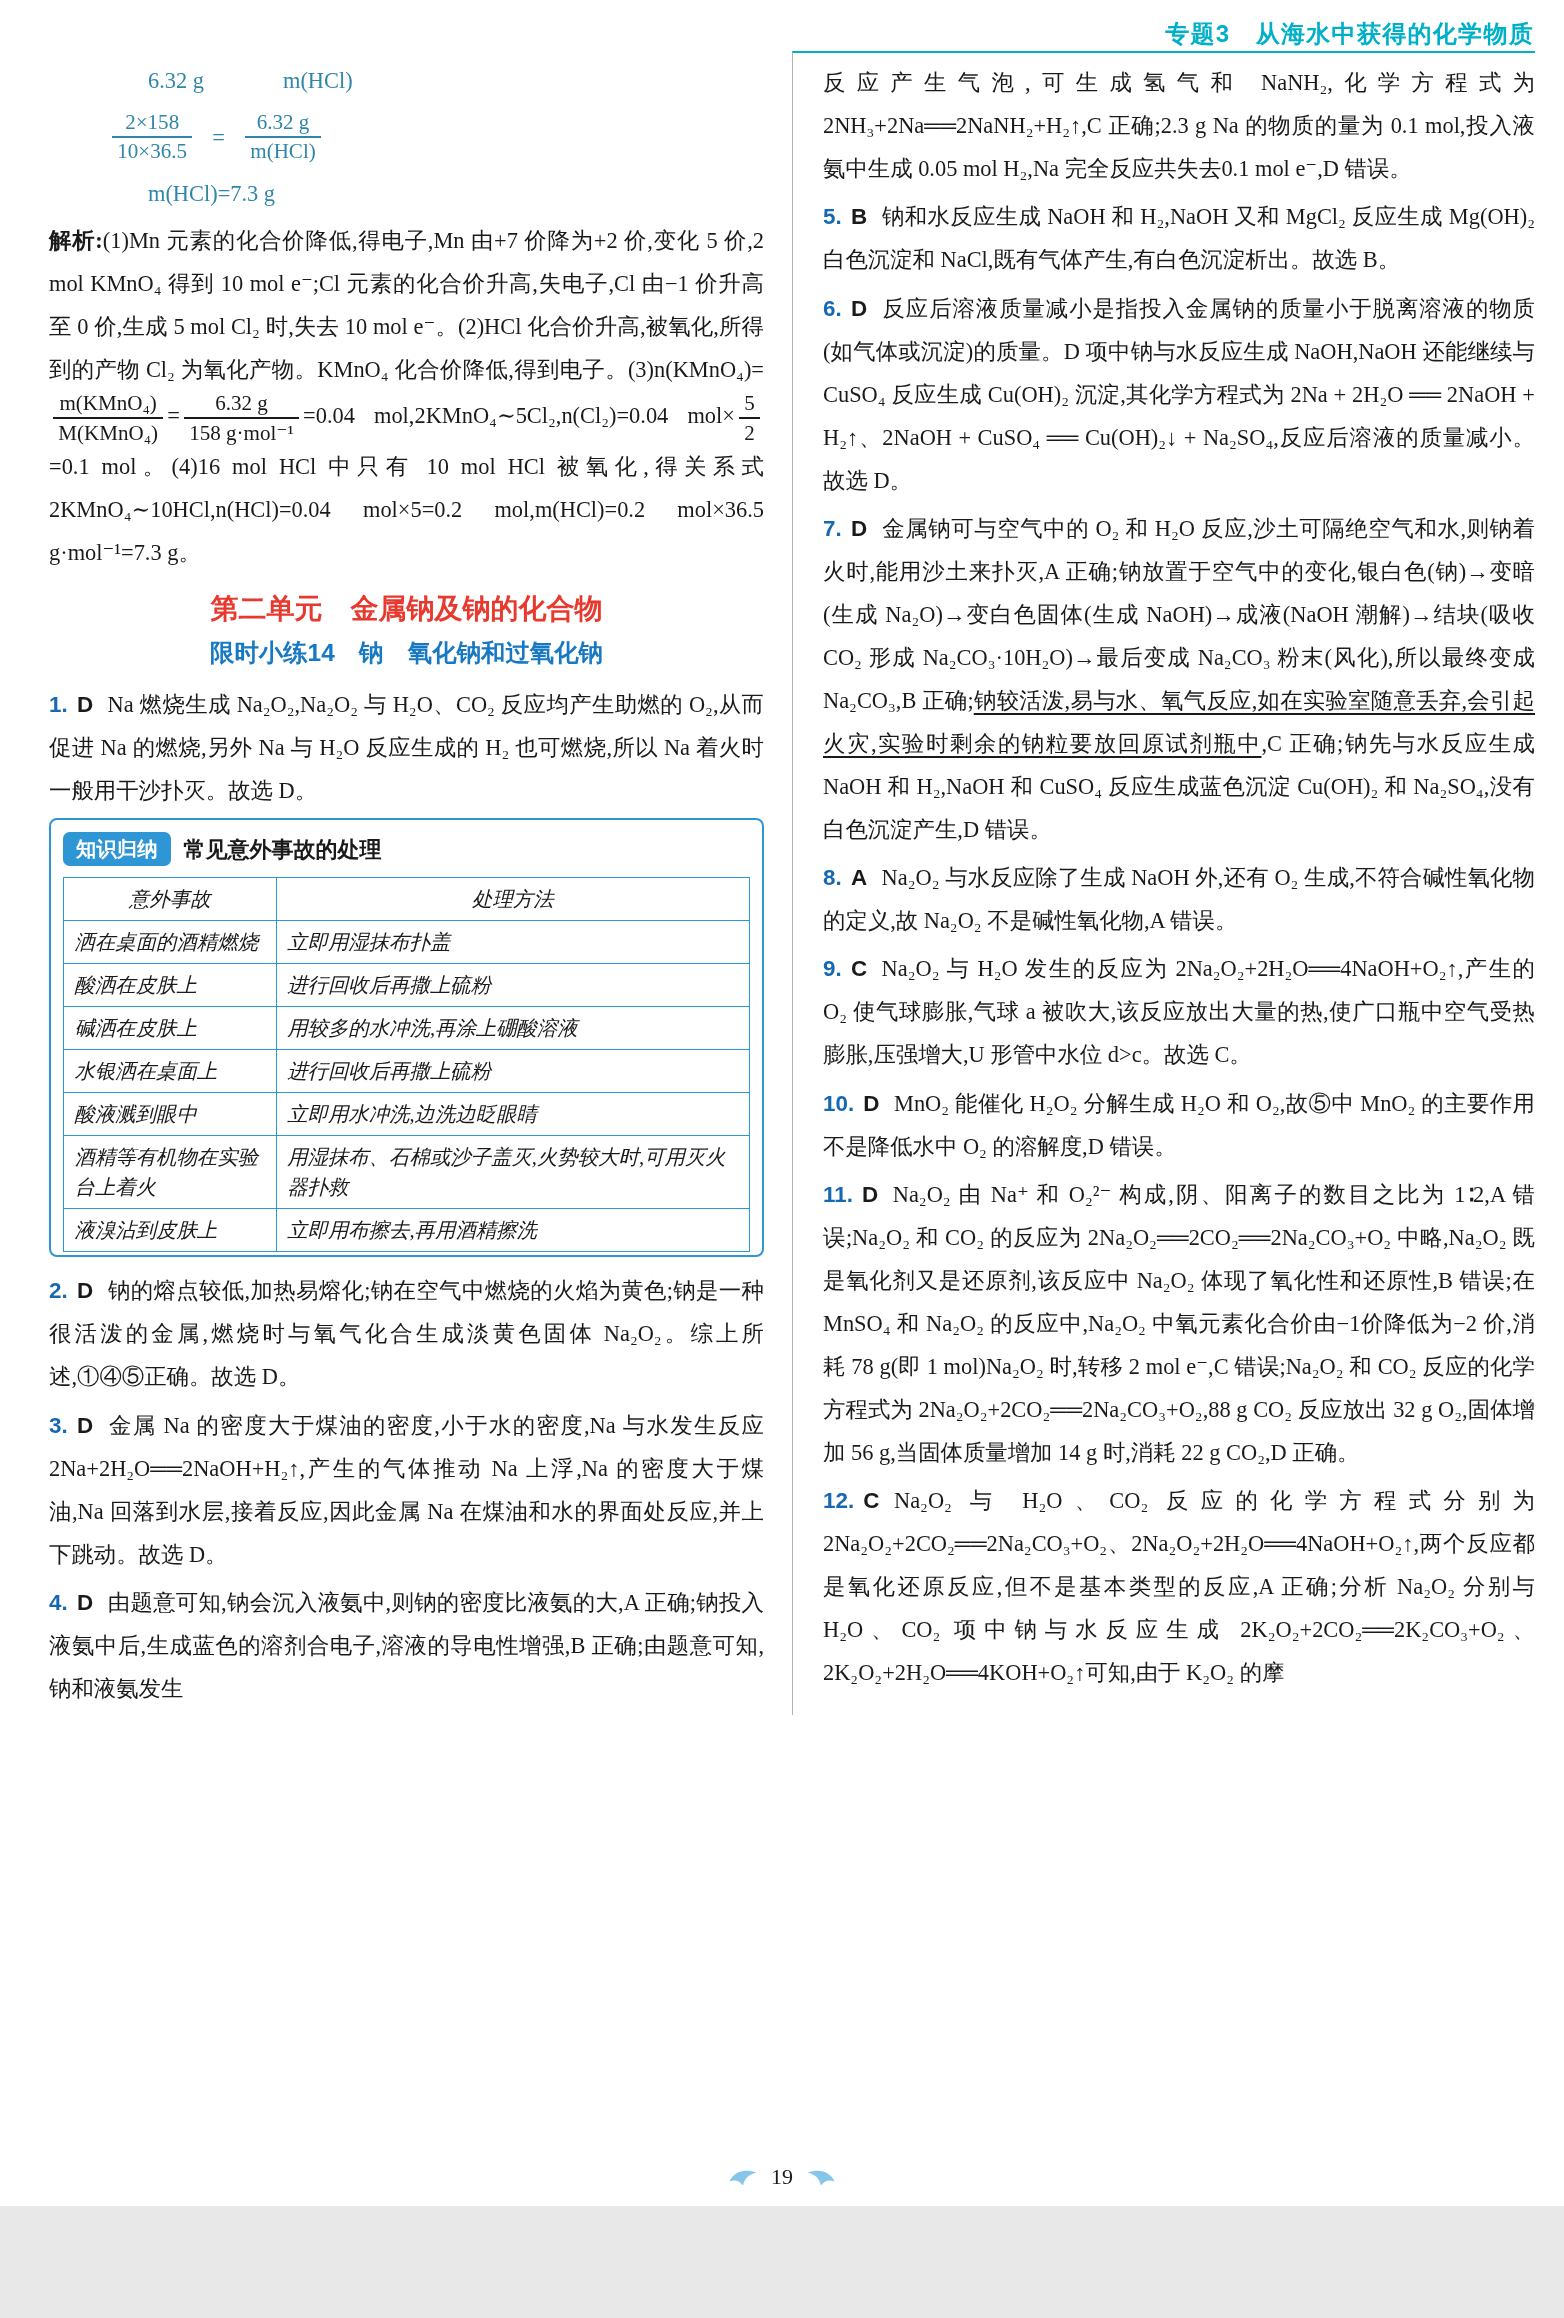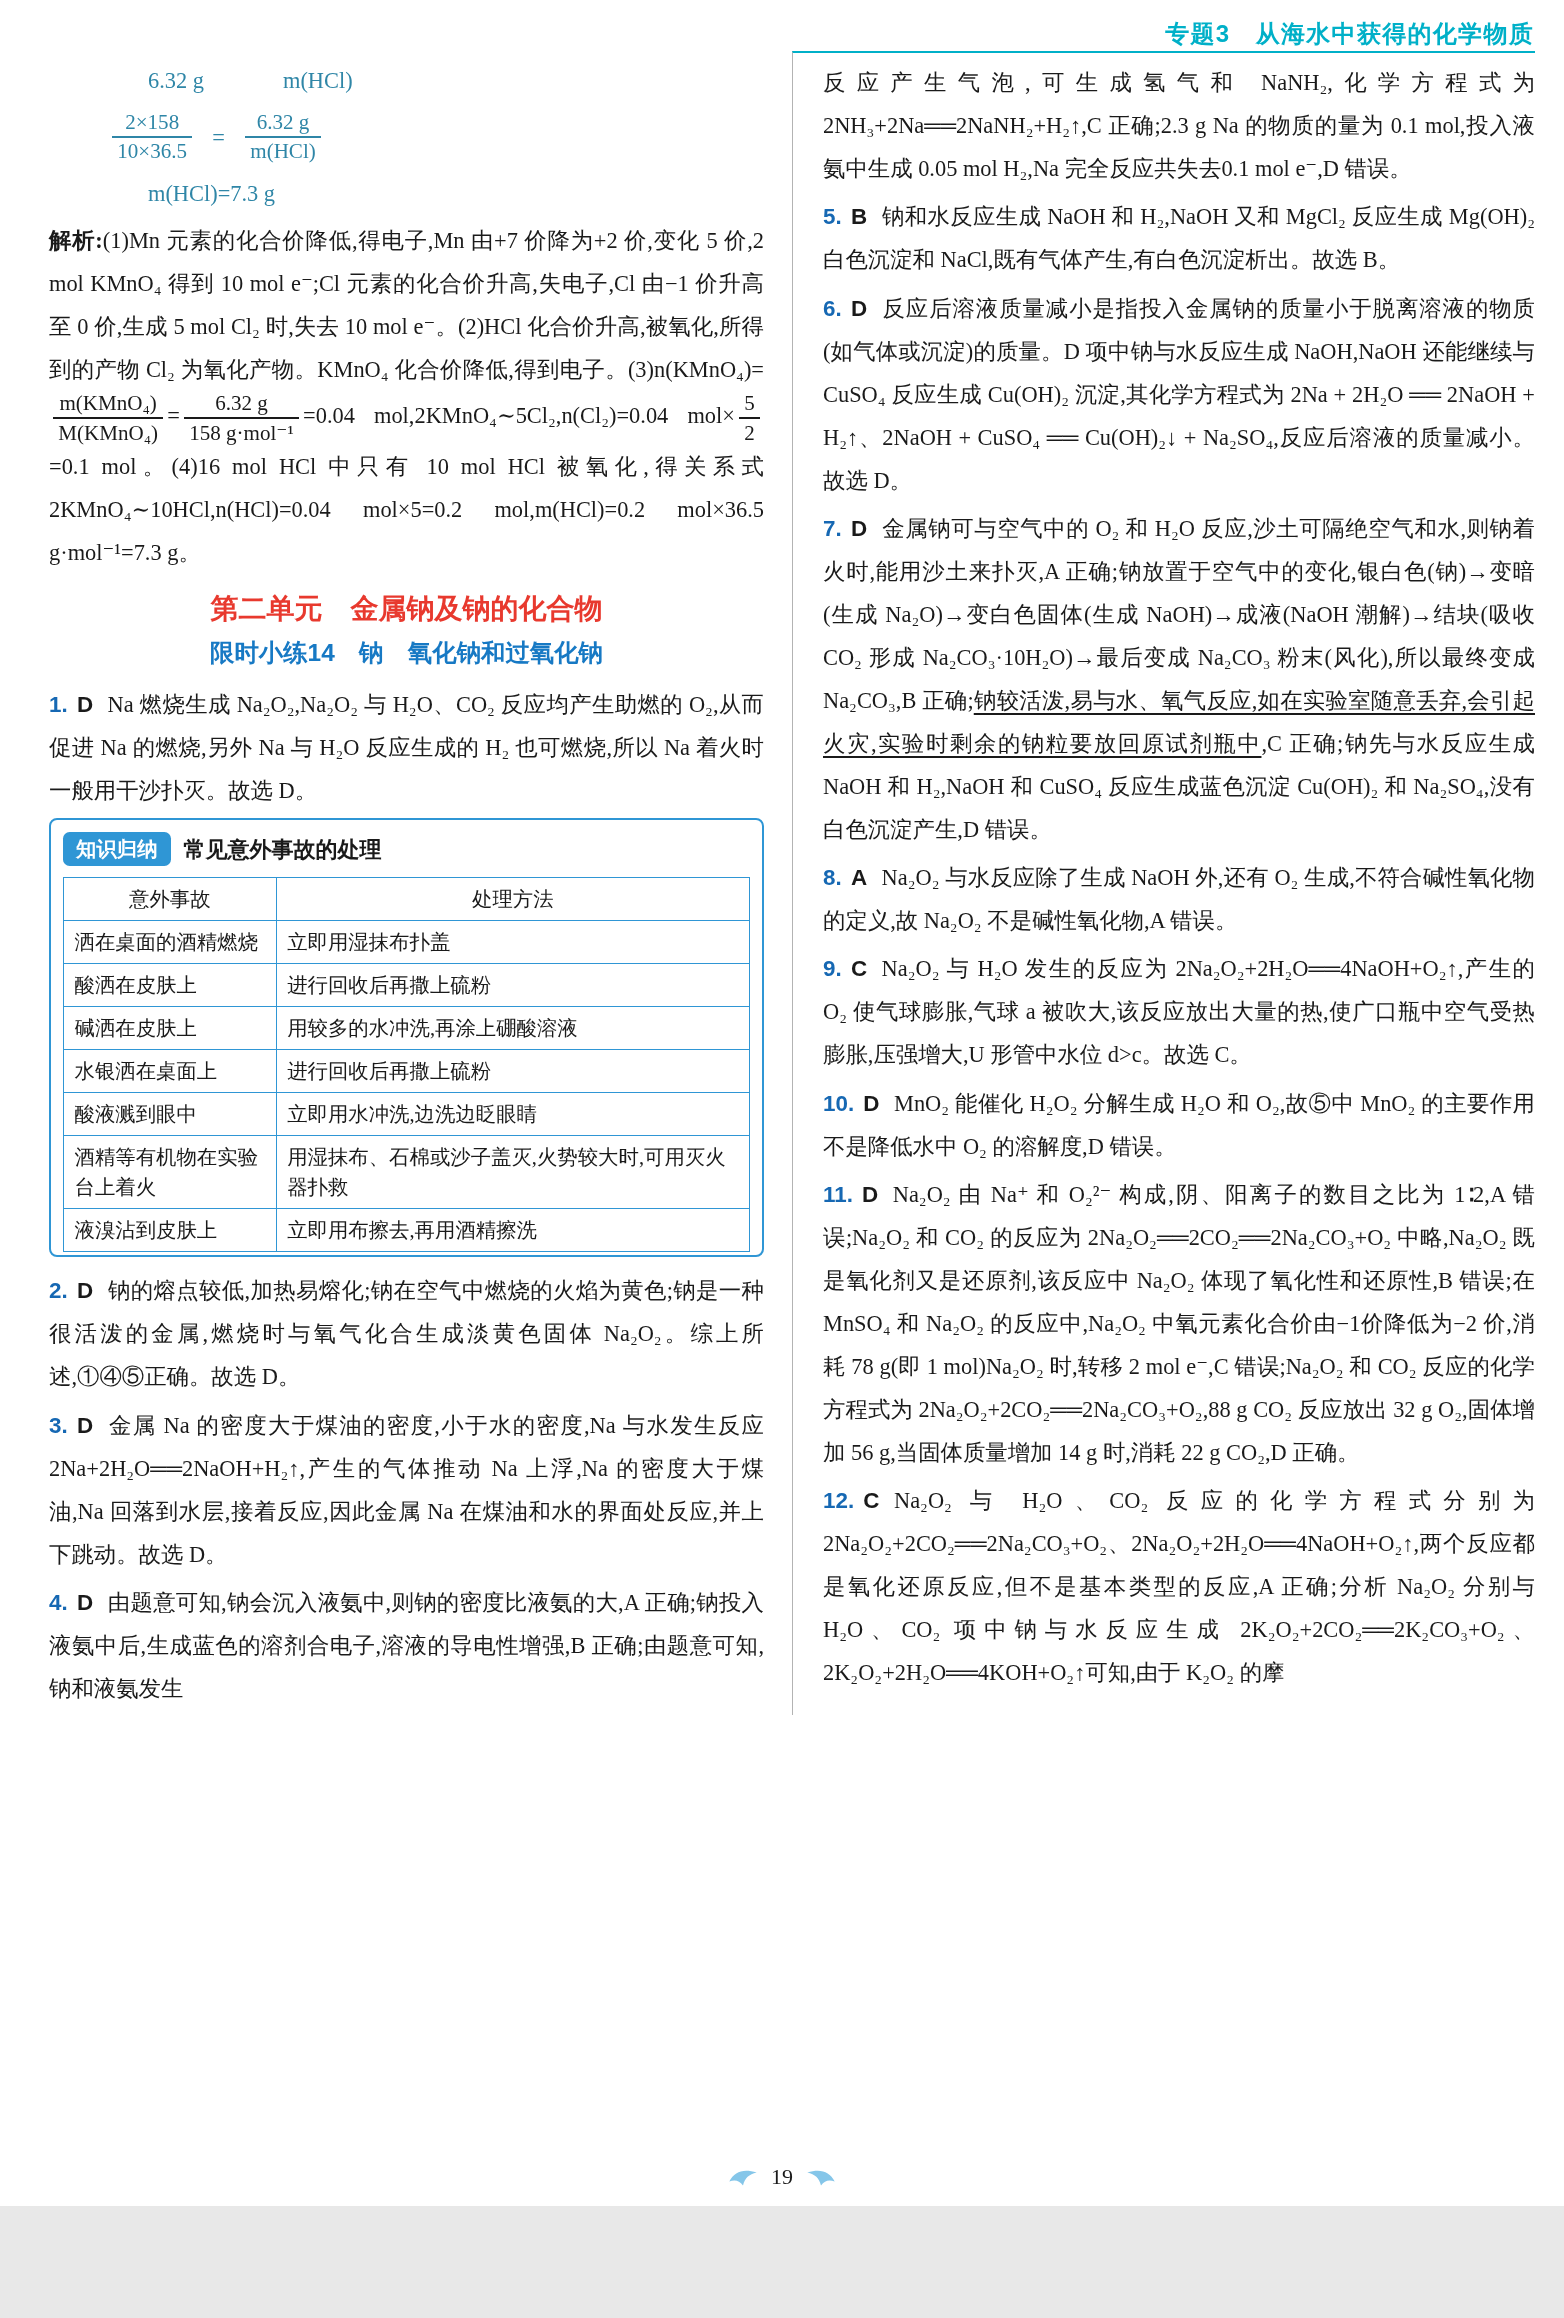--- a/index.html
+++ b/index.html
@@ -86,7 +86,7 @@
     font-family:"Liberation Sans","DejaVu Sans",sans-serif;
     font-weight:bold;font-size:22px;
   }
-  .ktable{width:100%;border-collapse:collapse;}
+  .ktable{width:100%;border-collapse:collapse;font-style:italic;}
   .ktable th,.ktable td{
     border:1.3px solid var(--table-blue,#2f96d5);
     font-size:20.4px;line-height:30px;padding:6px 10.5px;

